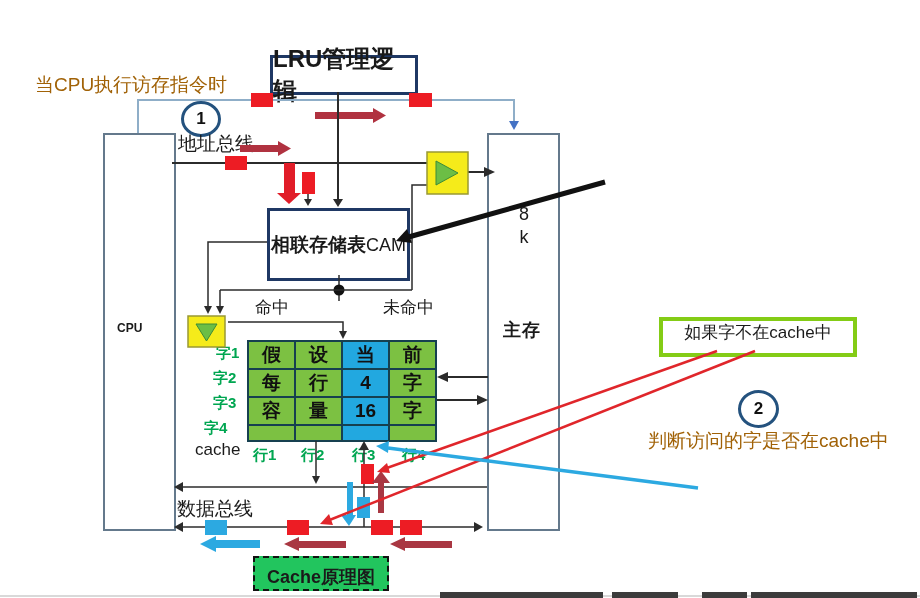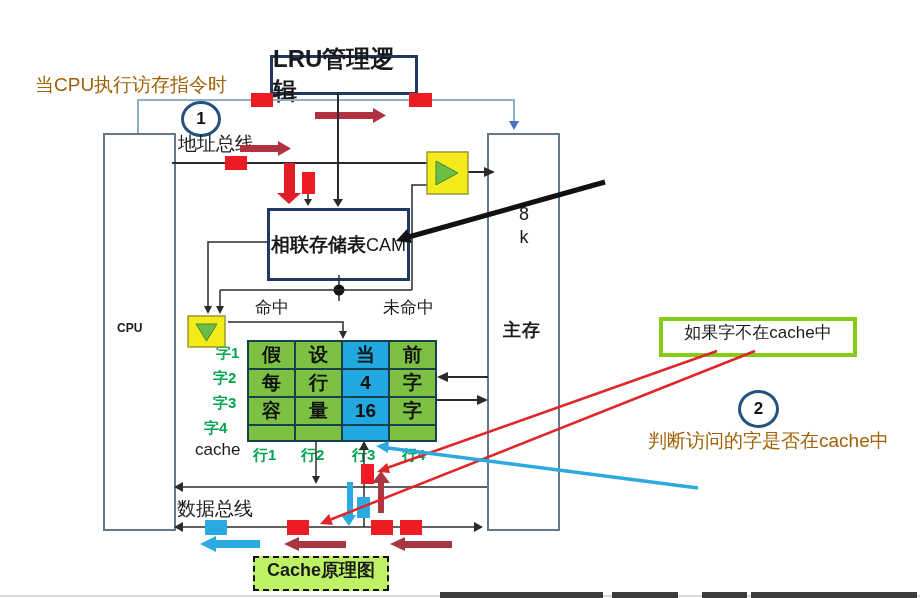--- a/index.html
+++ b/index.html
@@ -12,7 +12,7 @@
   .navybox{border:3px solid #1F3864;background:#fff;display:flex;align-items:center;justify-content:center;}
   .blackbox{border:2px solid #222;background:#fff;display:flex;align-items:center;justify-content:center;}
   .thinbox{border:4px solid #84cc16;background:#fff;display:flex;align-items:flex-start;justify-content:center;}
-  .dashedbox{border:2px dashed #111;background:#bef264;display:flex;align-items:flex-start;justify-content:center;}
+  .dashedbox{border:2px dashed #111;background:#22c55e;display:flex;align-items:flex-end;justify-content:center;}
   .circlenum{border:3px solid #24527E;border-radius:50%;background:#fff;
              display:flex;align-items:center;justify-content:center;font-weight:bold;font-size:17px;color:#111;}
   

